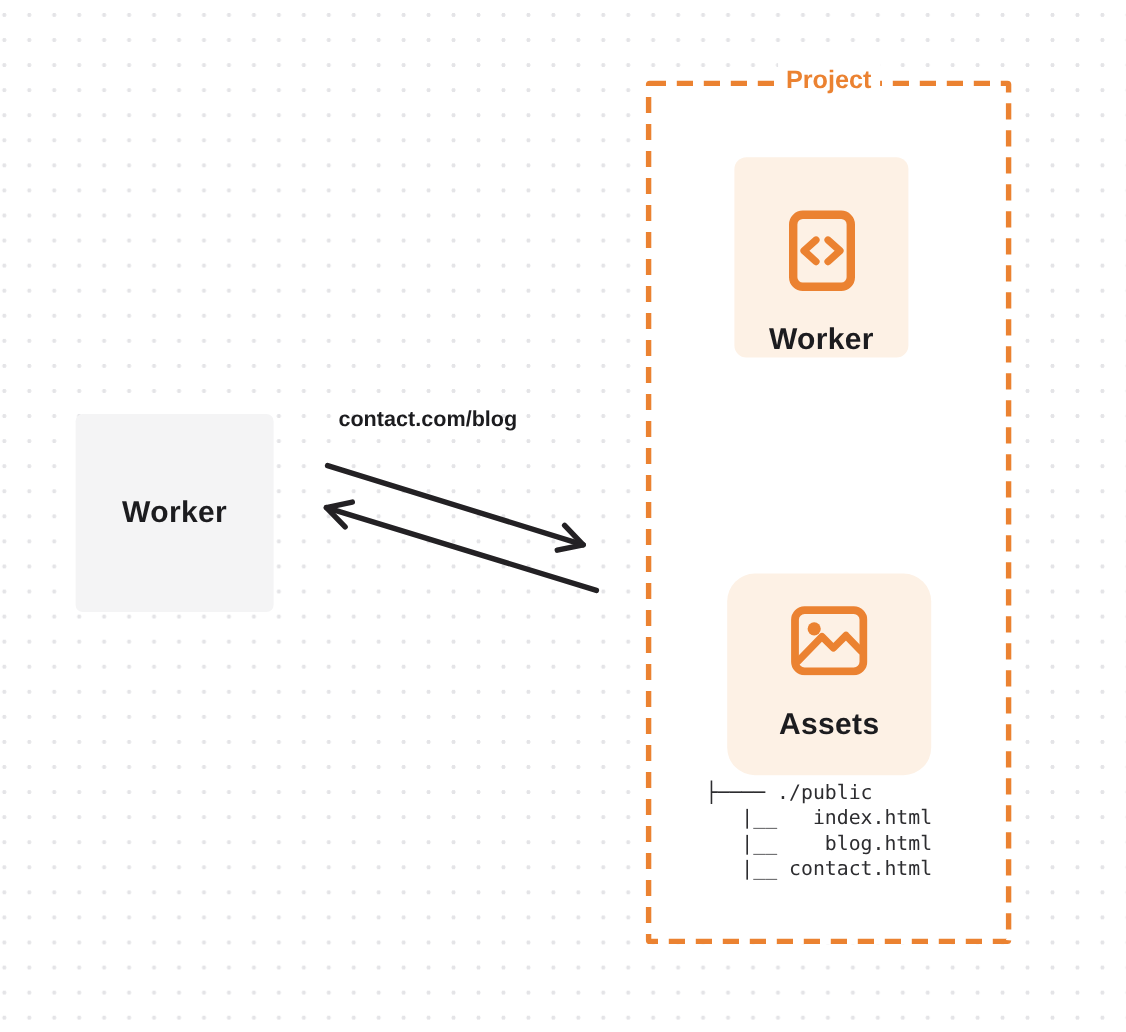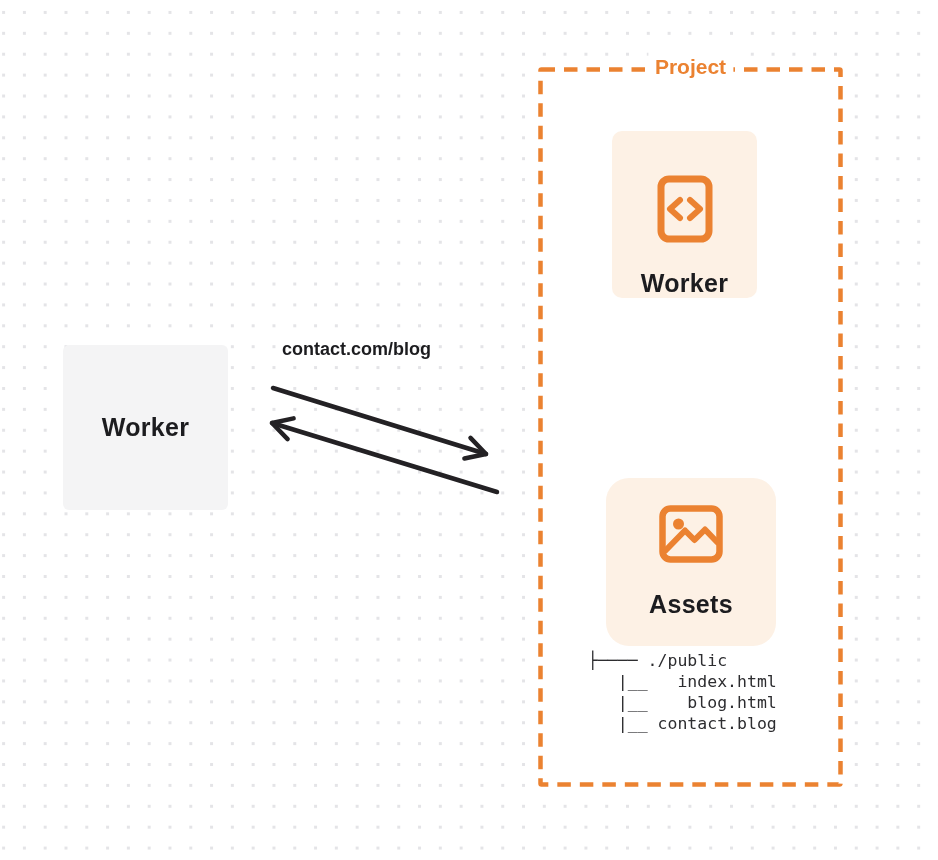--- a/index.html
+++ b/index.html
@@ -150,7 +150,7 @@
     <pre class="file-tree">├──── ./public
    |__   index.html
    |__    blog.html
-   |__ contact.blog</pre>
+   |__ contact.html</pre>
   </div>
 
 </div>

